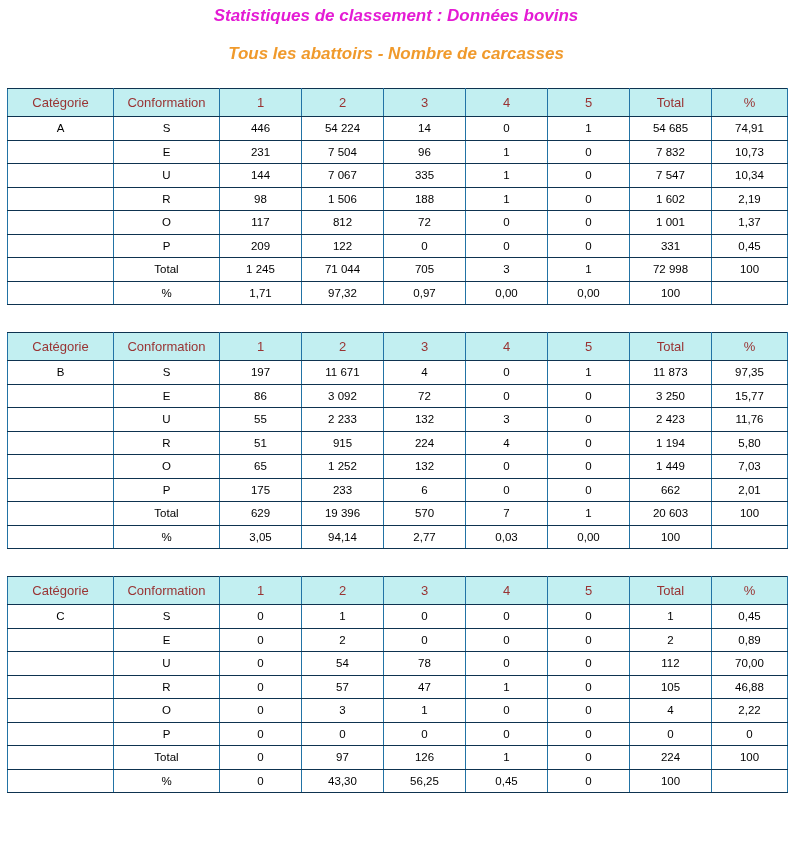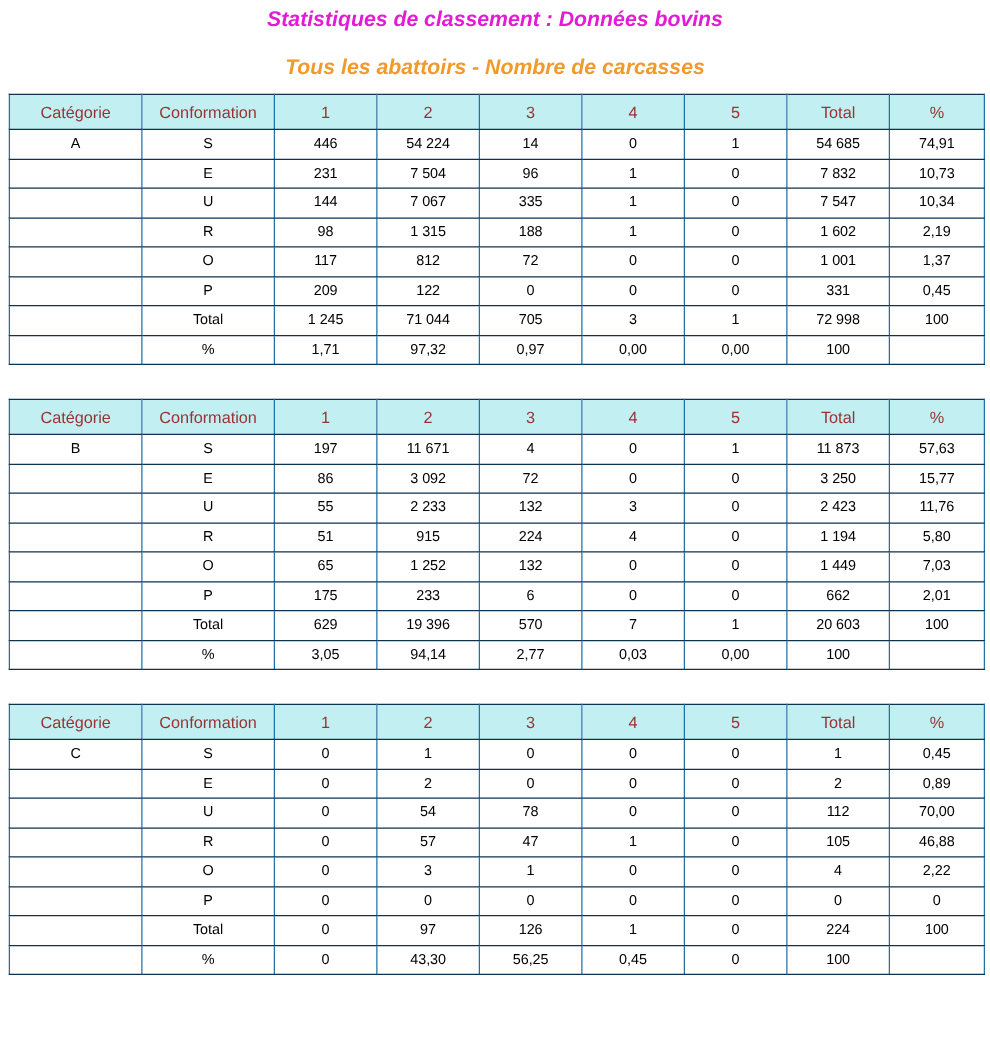--- a/index.html
+++ b/index.html
@@ -21,7 +21,7 @@
   .t2 { margin: 23px 0 0 0; color: var(--c-title2, #1B1BCE); }
   .t3 { margin: 22px 0 0 0; color: var(--c-title3, #F09A2C); }
 
-  .tables-wrap { margin-top: 13px; }
+  .tables-wrap { margin-top: 26px; }
 
   table.stats {
     border-collapse: collapse;

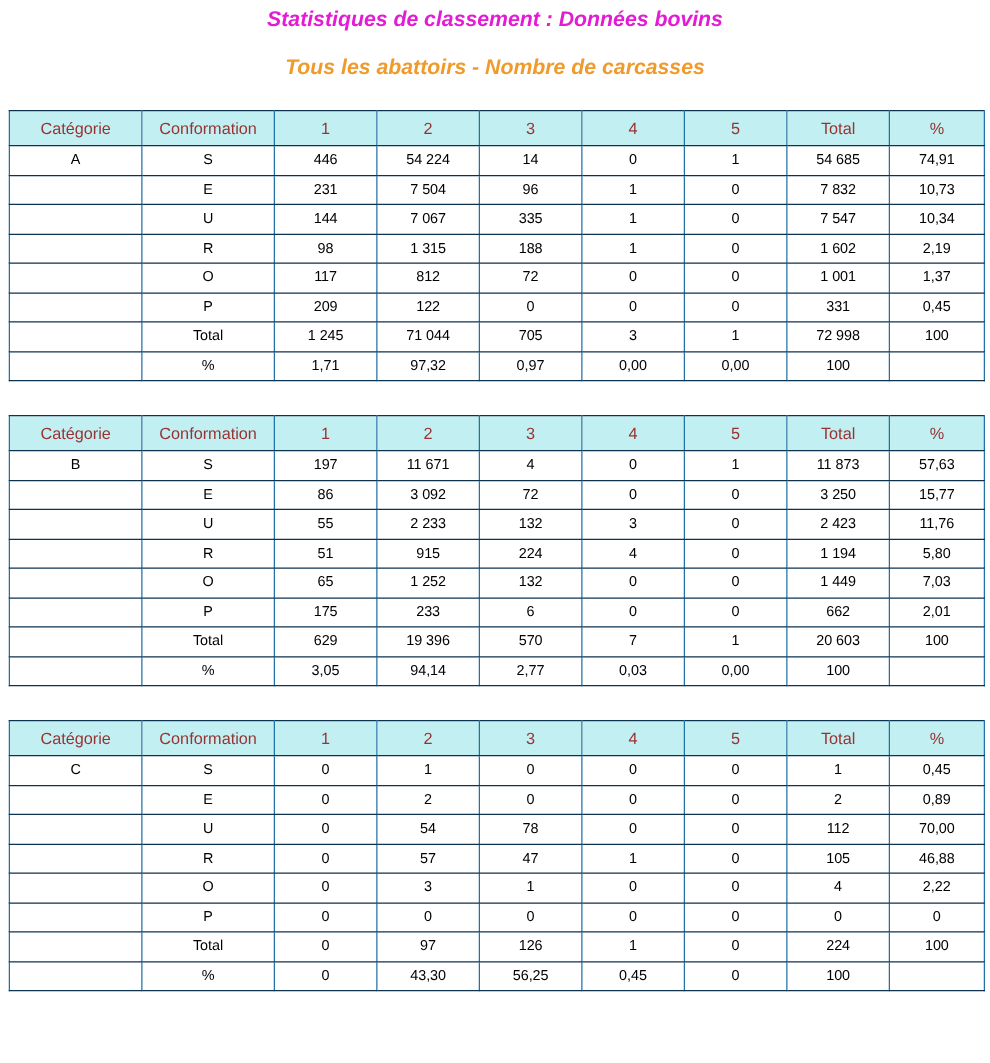--- a/index.html
+++ b/index.html
@@ -126,7 +126,7 @@
           <td></td>
           <td>R</td>
           <td>98</td>
-          <td>1 315</td>
+          <td>1 506</td>
           <td>188</td>
           <td>1</td>
           <td>0</td>

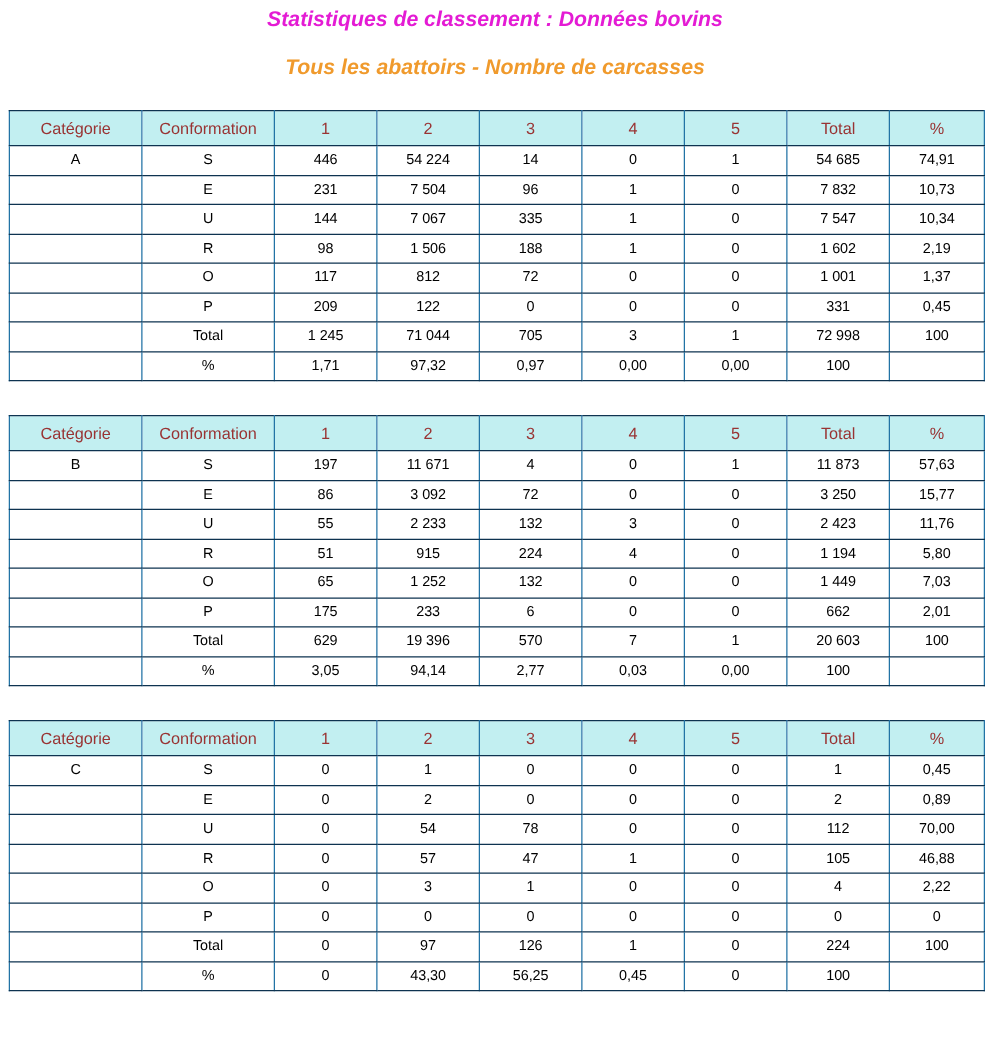--- a/index.html
+++ b/index.html
@@ -214,7 +214,7 @@
           <td>0</td>
           <td>1</td>
           <td>11 873</td>
-          <td>57,63</td>
+          <td>97,35</td>
         </tr>
         <tr>
           <td></td>

